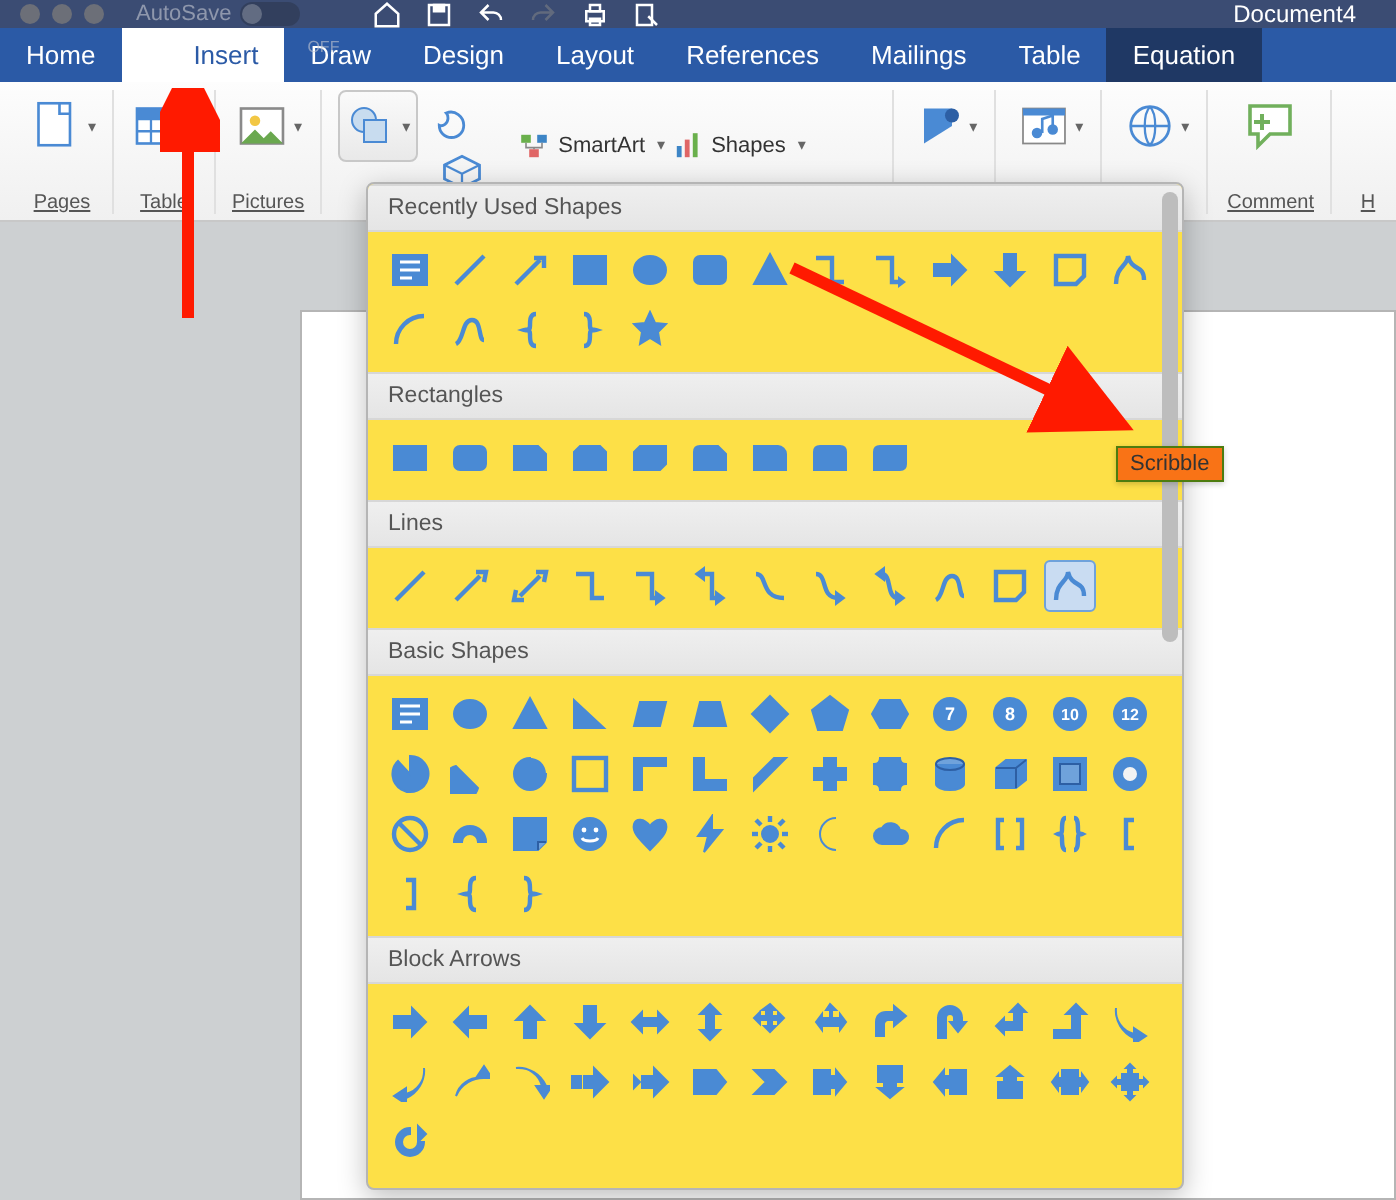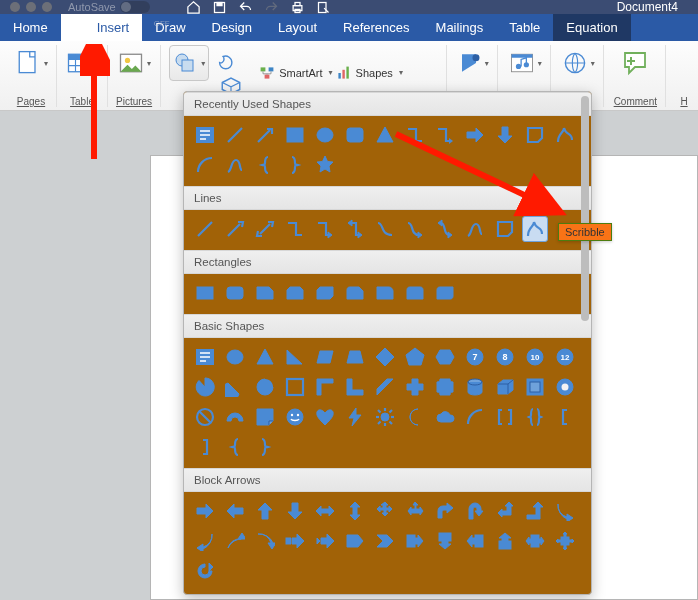--- a/index.html
+++ b/index.html
@@ -34,7 +34,7 @@
   
   .canvas { position:absolute; left:150px; top:155px; width:548px; height:445px; background:#fff; border:1px solid #b5b5b5; }
   
-  .panel { position:absolute; left:183px; top:91px; width:409px; height:504px; background:#a16207; border:1px solid #b5b5b5; border-radius:4px; box-shadow:0 4px 14px rgba(0,0,0,.25); overflow:hidden; }
+  .panel { position:absolute; left:183px; top:91px; width:409px; height:504px; background:#fde047; border:1px solid #b5b5b5; border-radius:4px; box-shadow:0 4px 14px rgba(0,0,0,.25); overflow:hidden; }
   .panel-inner { height:100%; overflow:hidden; }
   .scrollbar { position:absolute; right:2px; top:4px; bottom:4px; width:8px; }
   .scrollthumb { position:absolute; top:0; left:0; width:8px; height:225px; background:#bdbdbd; border-radius:4px; }

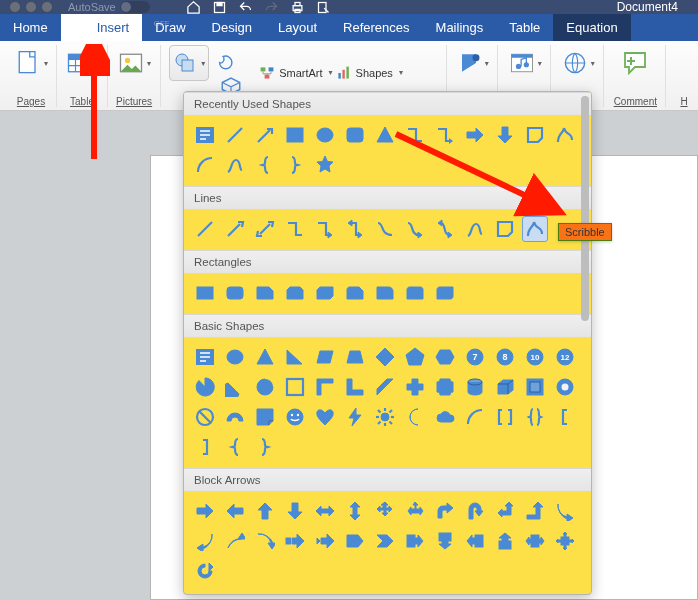--- a/index.html
+++ b/index.html
@@ -341,6 +341,57 @@
     </div>
 
     <div class="cat">
+      <div class="cat-header">Rectangles</div>
+      <div class="cat-grid">
+        <div class="shape">
+            <svg viewBox="0 0 20 20">
+              <rect x="2" y="4" width="16" height="12" class="shapeblue"></rect>
+            </svg>
+          </div>
+        <div class="shape">
+            <svg viewBox="0 0 20 20">
+              <rect x="2" y="4" width="16" height="12" rx="3" class="shapeblue"></rect>
+            </svg>
+          </div>
+        <div class="shape">
+            <svg viewBox="0 0 20 20">
+              <path d="M2 4h12l4 4v8H2z" class="shapeblue"></path>
+            </svg>
+          </div>
+        <div class="shape">
+            <svg viewBox="0 0 20 20">
+              <path d="M5 4h10l3 3v9H2V7z" class="shapeblue"></path>
+            </svg>
+          </div>
+        <div class="shape">
+            <svg viewBox="0 0 20 20">
+              <path d="M2 7l3-3h13v9l-3 3H2z" class="shapeblue"></path>
+            </svg>
+          </div>
+        <div class="shape">
+            <svg viewBox="0 0 20 20">
+              <path d="M2 7c0-2 1-3 3-3h9l4 4v8H2z" class="shapeblue"></path>
+            </svg>
+          </div>
+        <div class="shape">
+            <svg viewBox="0 0 20 20">
+              <path d="M2 4h12c2 0 4 2 4 4v8H2z" class="shapeblue"></path>
+            </svg>
+          </div>
+        <div class="shape">
+            <svg viewBox="0 0 20 20">
+              <path d="M5 4h10c2 0 3 1 3 3v9H2V7c0-2 1-3 3-3z" class="shapeblue"></path>
+            </svg>
+          </div>
+        <div class="shape">
+            <svg viewBox="0 0 20 20">
+              <path d="M5 4h13v9c0 2-1 3-3 3H2V7c0-2 1-3 3-3z" class="shapeblue"></path>
+            </svg>
+          </div>
+      </div>
+    </div>
+
+    <div class="cat">
       <div class="cat-header">Lines</div>
       <div class="cat-grid">
         <div class="shape">
@@ -409,57 +460,6 @@
         <div class="shape selected">
             <svg viewBox="0 0 20 20">
               <path d="M3 17c0-9 6-9 6-14 2 8 8 4 8 12" class="shapeblue-stroke"></path>
-            </svg>
-          </div>
-      </div>
-    </div>
-
-    <div class="cat">
-      <div class="cat-header">Rectangles</div>
-      <div class="cat-grid">
-        <div class="shape">
-            <svg viewBox="0 0 20 20">
-              <rect x="2" y="4" width="16" height="12" class="shapeblue"></rect>
-            </svg>
-          </div>
-        <div class="shape">
-            <svg viewBox="0 0 20 20">
-              <rect x="2" y="4" width="16" height="12" rx="3" class="shapeblue"></rect>
-            </svg>
-          </div>
-        <div class="shape">
-            <svg viewBox="0 0 20 20">
-              <path d="M2 4h12l4 4v8H2z" class="shapeblue"></path>
-            </svg>
-          </div>
-        <div class="shape">
-            <svg viewBox="0 0 20 20">
-              <path d="M5 4h10l3 3v9H2V7z" class="shapeblue"></path>
-            </svg>
-          </div>
-        <div class="shape">
-            <svg viewBox="0 0 20 20">
-              <path d="M2 7l3-3h13v9l-3 3H2z" class="shapeblue"></path>
-            </svg>
-          </div>
-        <div class="shape">
-            <svg viewBox="0 0 20 20">
-              <path d="M2 7c0-2 1-3 3-3h9l4 4v8H2z" class="shapeblue"></path>
-            </svg>
-          </div>
-        <div class="shape">
-            <svg viewBox="0 0 20 20">
-              <path d="M2 4h12c2 0 4 2 4 4v8H2z" class="shapeblue"></path>
-            </svg>
-          </div>
-        <div class="shape">
-            <svg viewBox="0 0 20 20">
-              <path d="M5 4h10c2 0 3 1 3 3v9H2V7c0-2 1-3 3-3z" class="shapeblue"></path>
-            </svg>
-          </div>
-        <div class="shape">
-            <svg viewBox="0 0 20 20">
-              <path d="M5 4h13v9c0 2-1 3-3 3H2V7c0-2 1-3 3-3z" class="shapeblue"></path>
             </svg>
           </div>
       </div>

